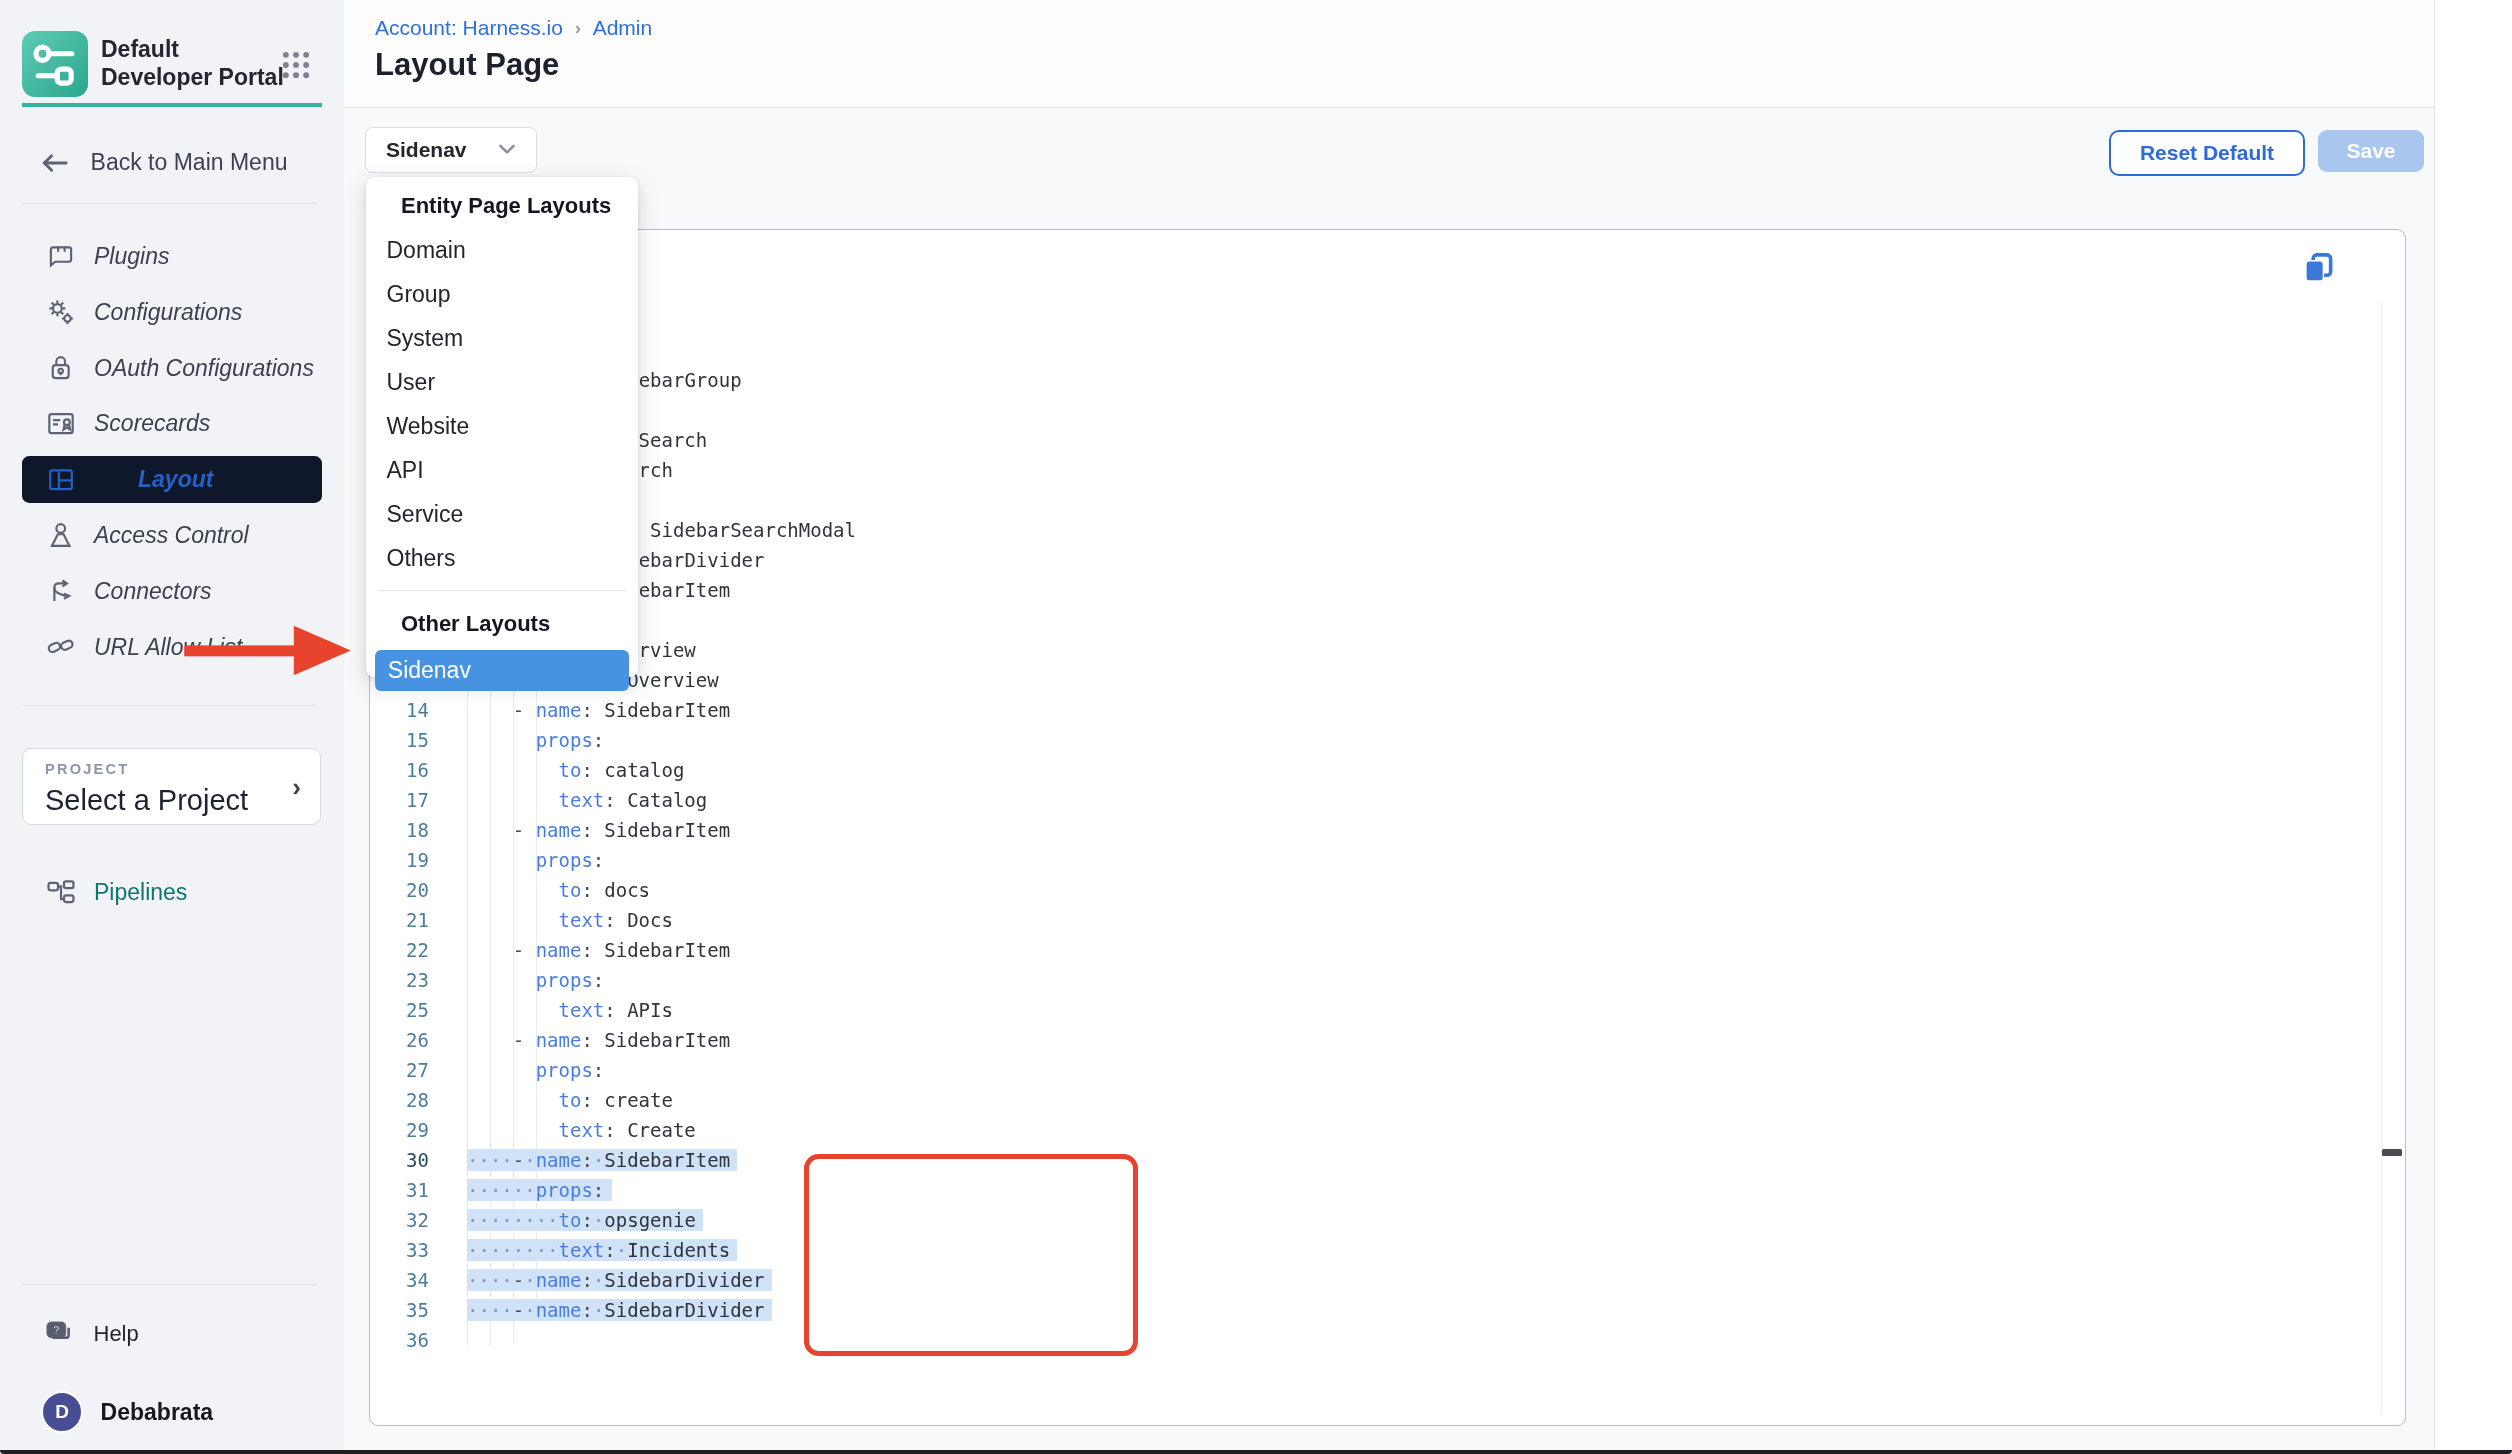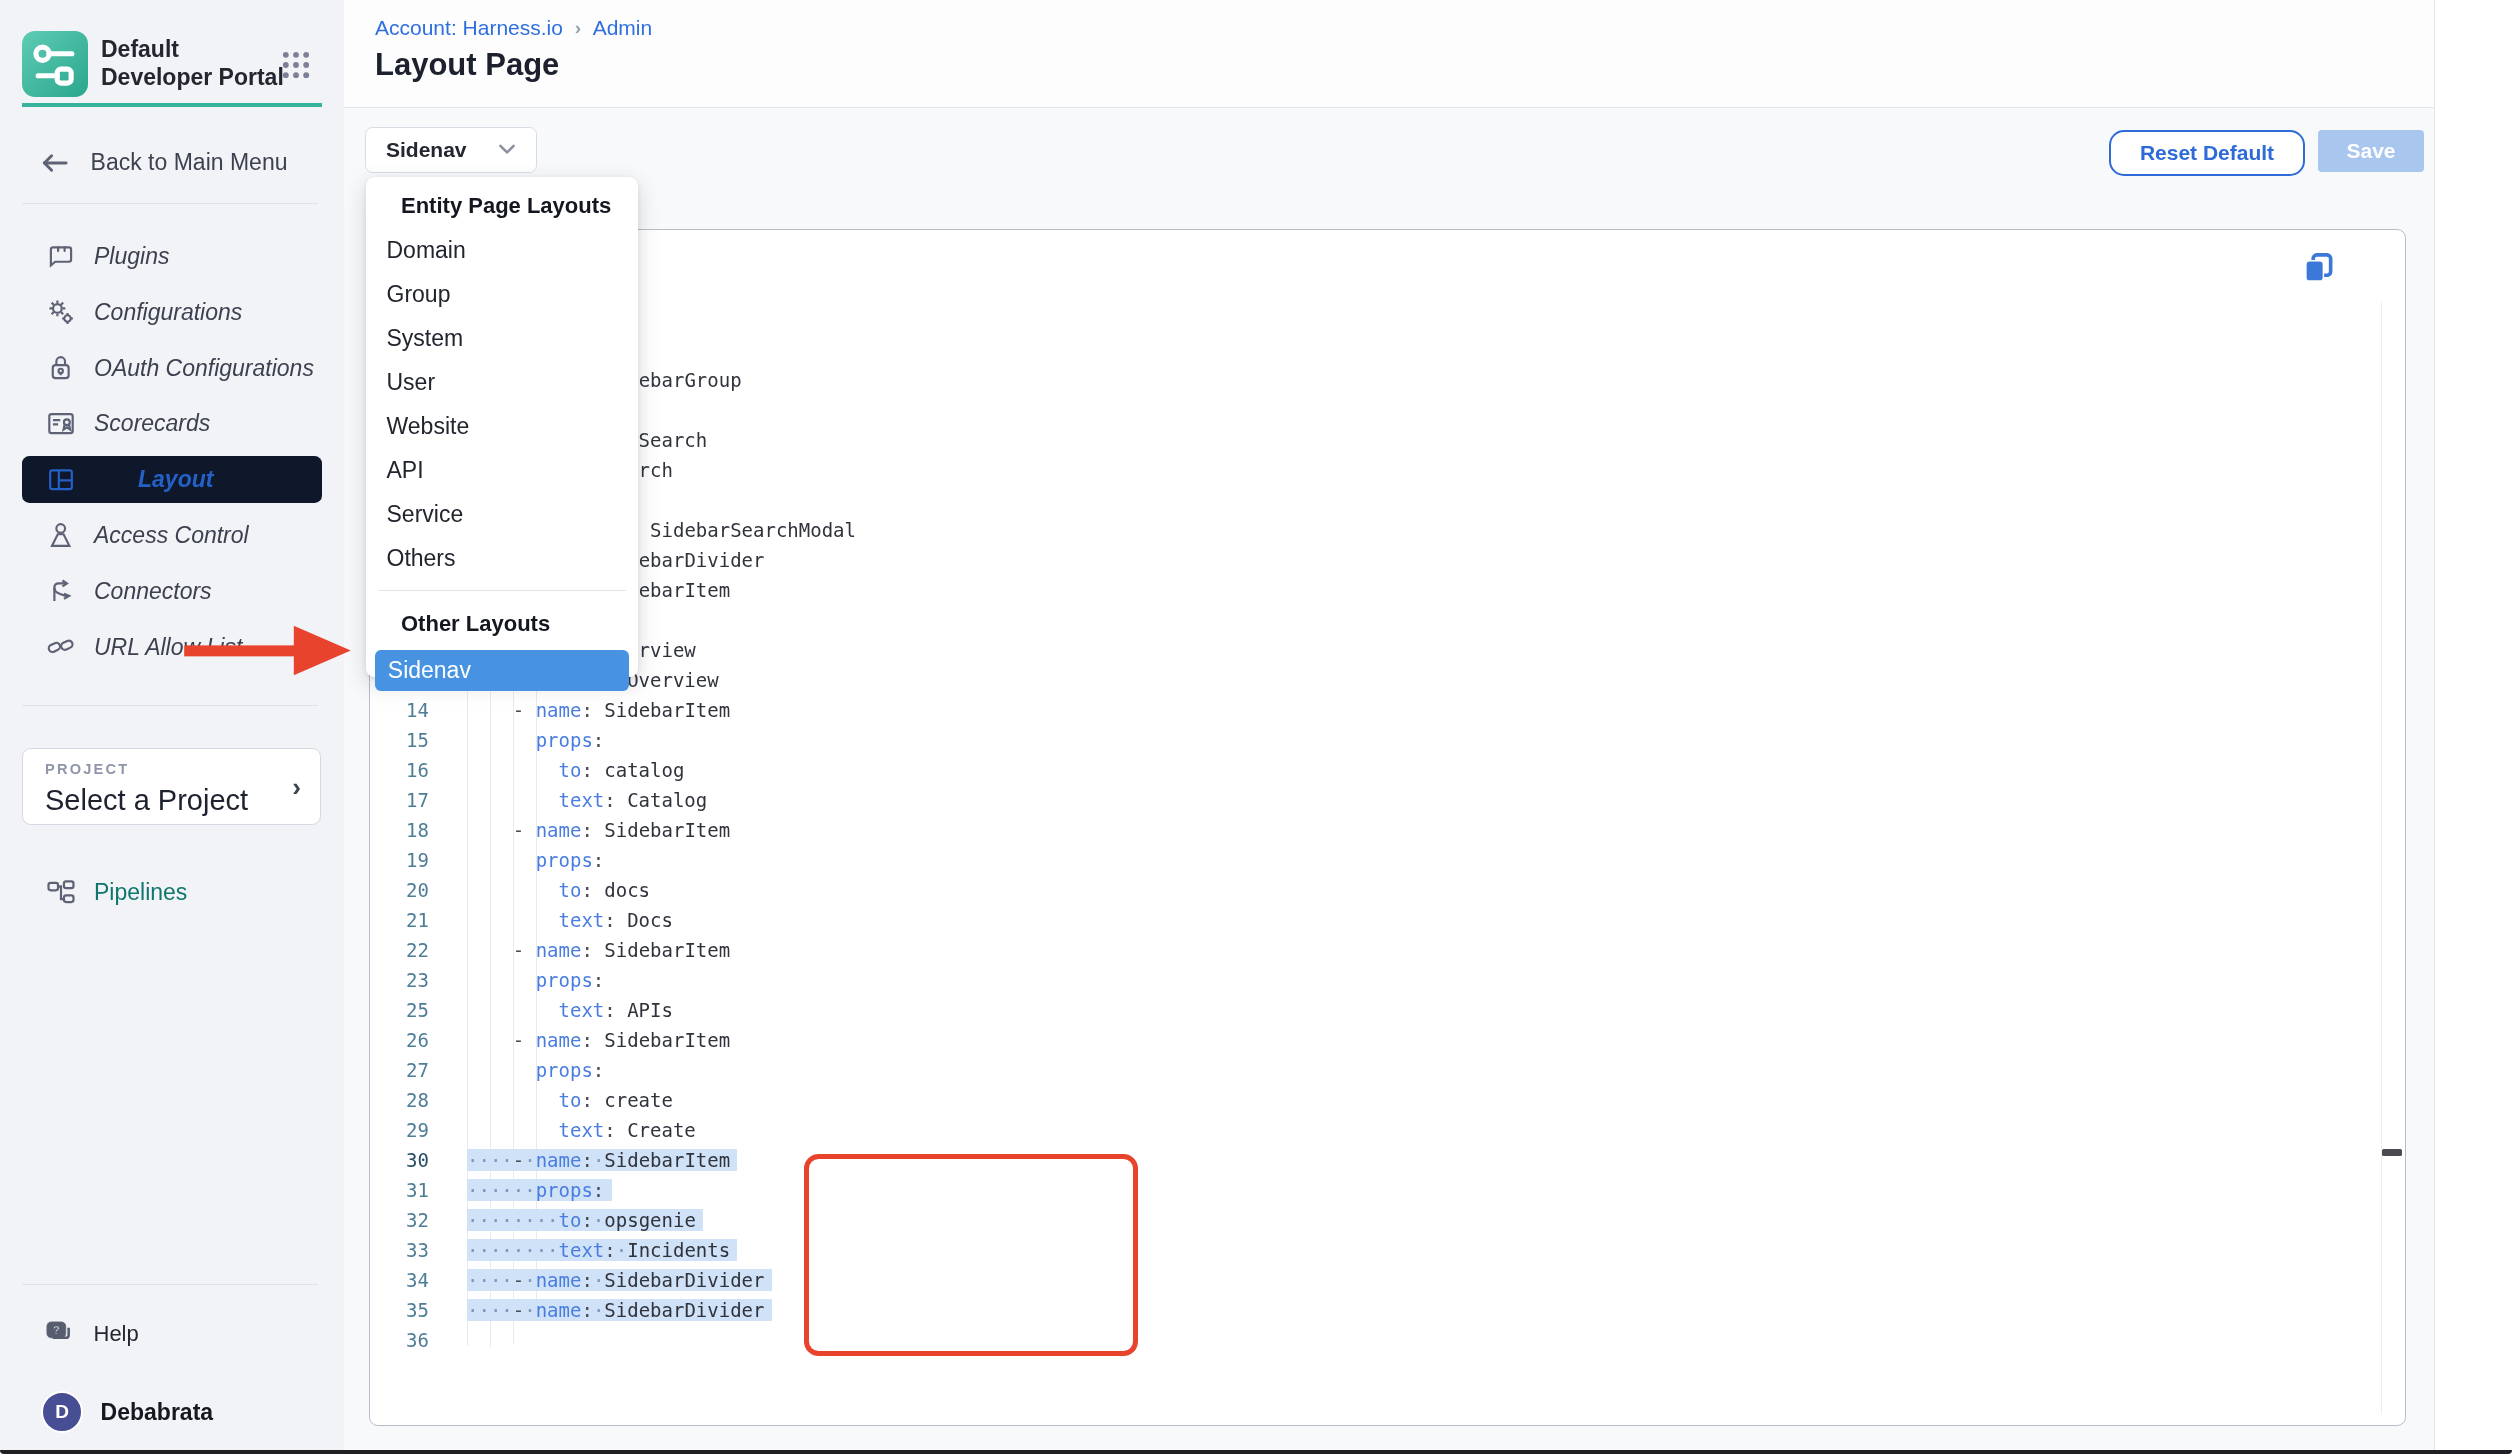--- a/index.html
+++ b/index.html
@@ -56,7 +56,7 @@
   .select-value{margin-left:20.5px;font-size:21px;font-weight:bold;color:#23262e;}
   .select-chevron{position:absolute;right:17.6px;top:11.7px;}
   .btn-reset{position:absolute;left:1765px;top:130px;width:192px;height:42px;background:#fff;border:2.2px solid #2e6bd8;
-    border-radius:15px;color:#2e6bd8;font-size:21px;font-weight:bold;display:flex;align-items:center;justify-content:center;cursor:pointer;}
+    border-radius:10px;color:#2e6bd8;font-size:21px;font-weight:bold;display:flex;align-items:center;justify-content:center;cursor:pointer;}
   .btn-save{position:absolute;left:1974px;top:130px;width:106px;height:42px;background:#a9c6ef;border:none;
     border-radius:4px;color:#fff;font-size:21px;font-weight:bold;display:flex;align-items:center;justify-content:center;cursor:default;}
   

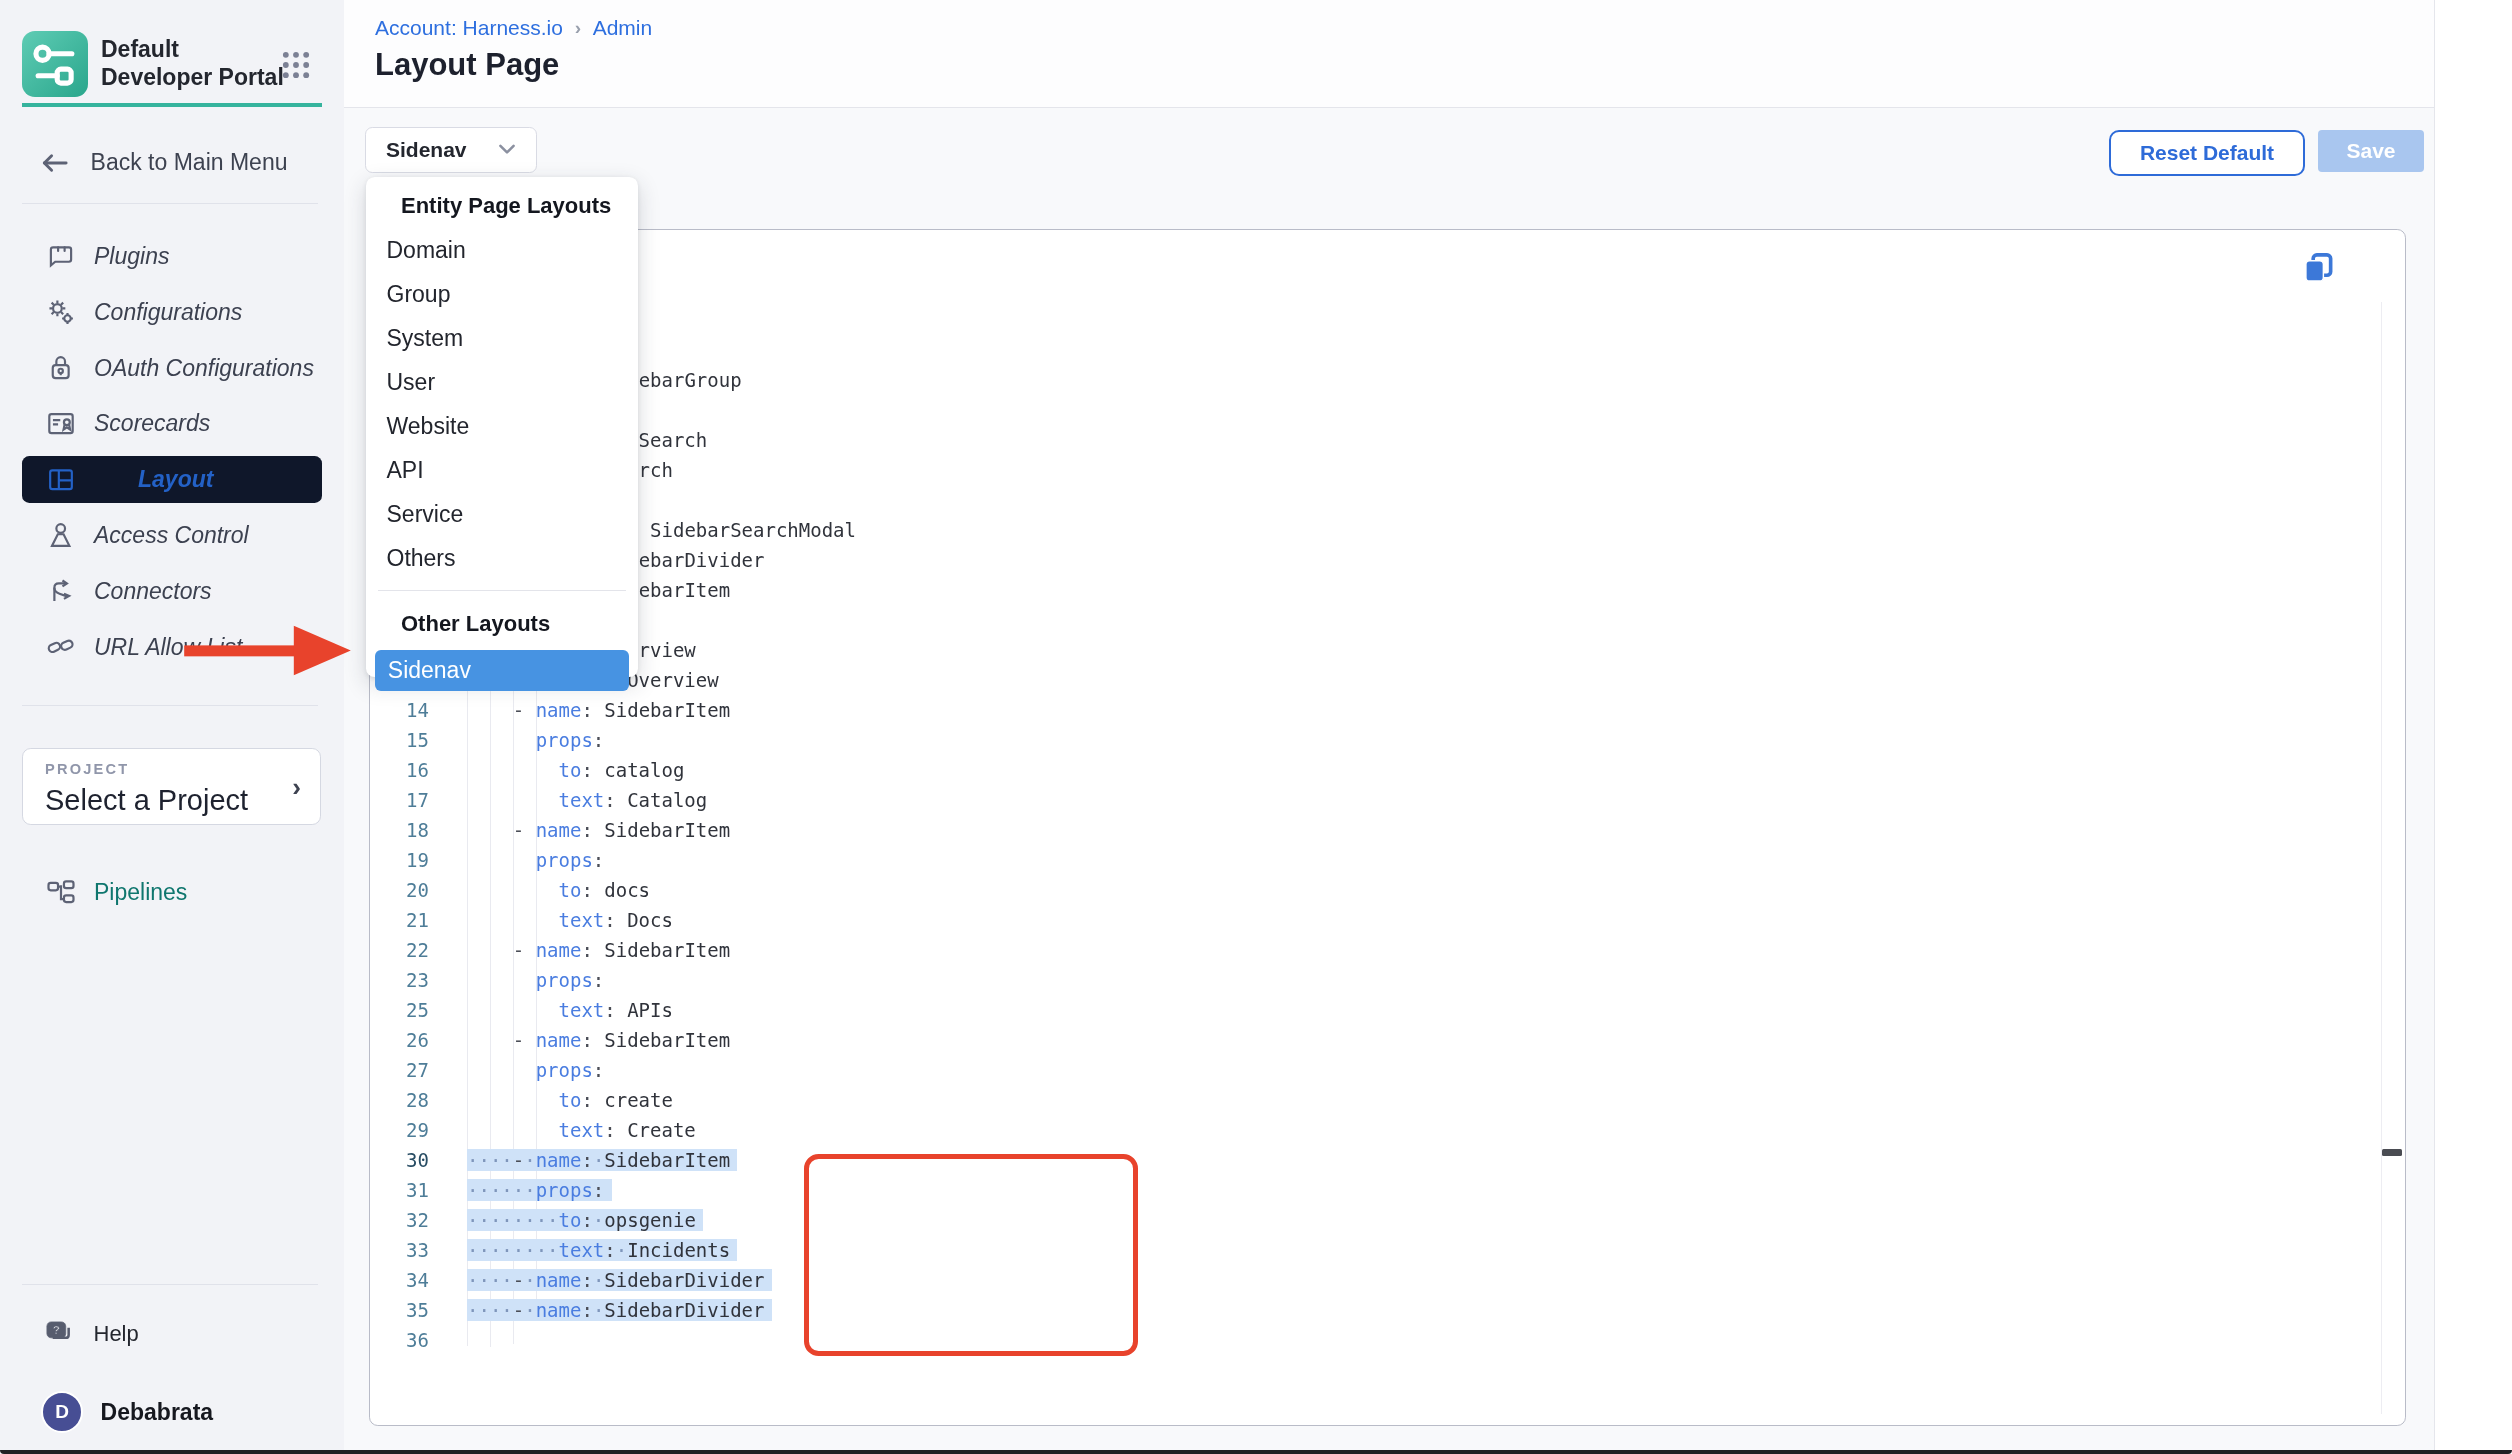--- a/index.html
+++ b/index.html
@@ -58,7 +58,7 @@
   .btn-reset{position:absolute;left:1765px;top:130px;width:192px;height:42px;background:#fff;border:2.2px solid #2e6bd8;
     border-radius:10px;color:#2e6bd8;font-size:21px;font-weight:bold;display:flex;align-items:center;justify-content:center;cursor:pointer;}
   .btn-save{position:absolute;left:1974px;top:130px;width:106px;height:42px;background:#a9c6ef;border:none;
-    border-radius:4px;color:#fff;font-size:21px;font-weight:bold;display:flex;align-items:center;justify-content:center;cursor:default;}
+    border-radius:9px;color:#fff;font-size:21px;font-weight:bold;display:flex;align-items:center;justify-content:center;cursor:default;}
   
   .card{position:absolute;left:25px;top:229px;width:2035px;height:1195px;background:#fff;
     border:1.5px solid #b9bcc8;border-radius:8.8px;}

